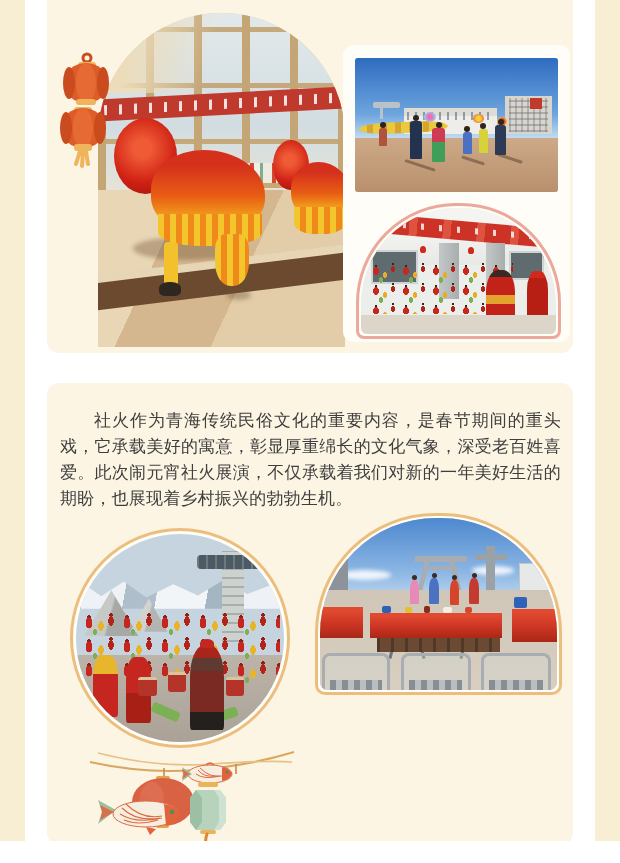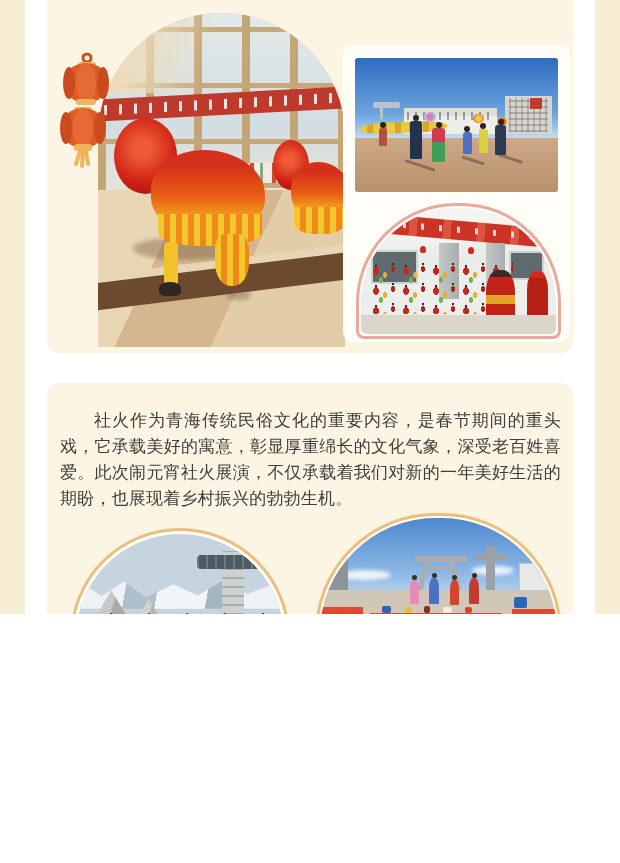--- a/index.html
+++ b/index.html
@@ -4,7 +4,7 @@
 <style>
   html,body{margin:0;padding:0;}
   body{font-family:"Liberation Sans","DejaVu Sans",sans-serif;}
-  .canvas{position:relative;width:620px;height:614px;background:#f8eed3;overflow:hidden;}
+  .canvas{position:relative;width:620px;height:841px;background:#f8eed3;overflow:hidden;}
 
   
   .white-frame{position:absolute;left:25px;top:0;width:570px;height:855px;background:#ffffff;border-radius:0 0 12px 12px;}

